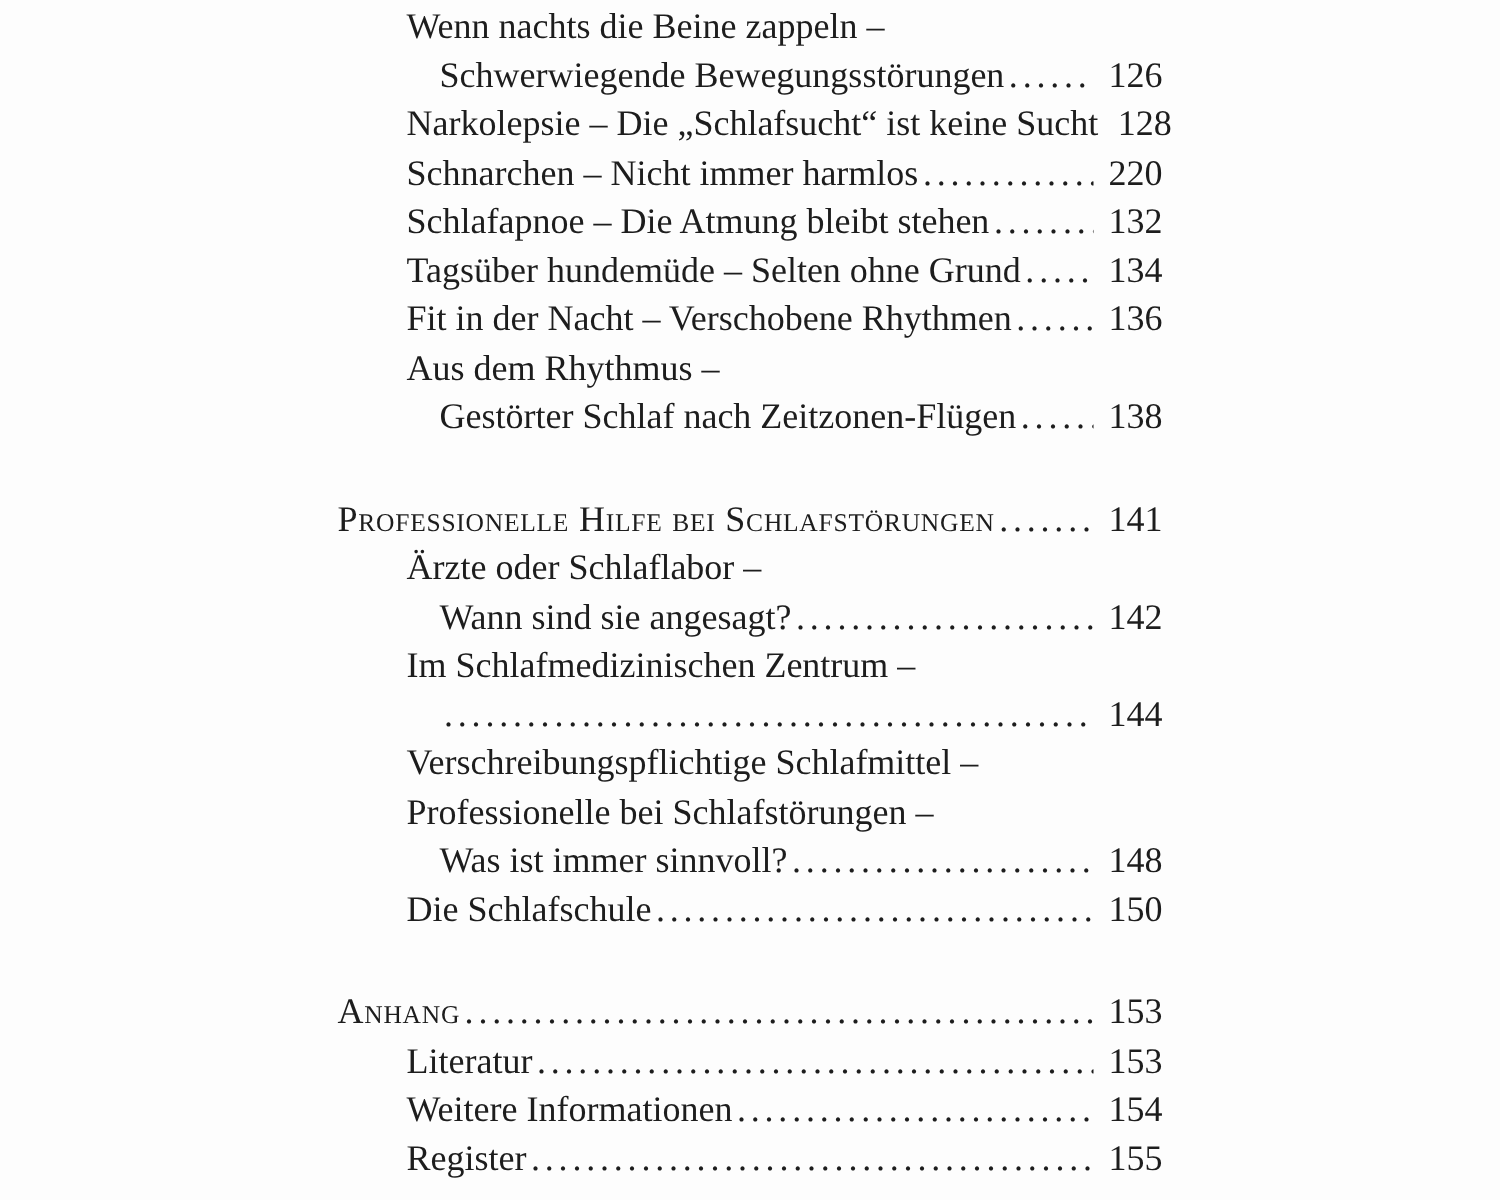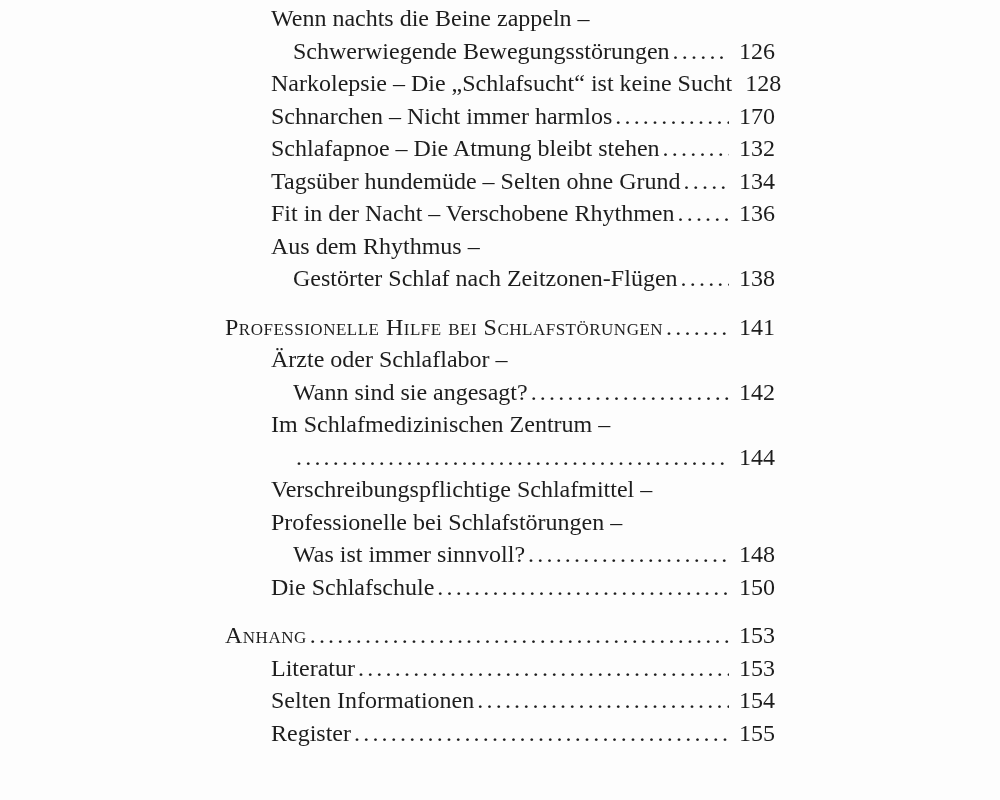--- a/index.html
+++ b/index.html
@@ -80,7 +80,7 @@
   <div class="row l2">
     <span class="t">Schnarchen – Nicht immer harmlos</span>
     <span class="dots"></span>
-    <span class="pg">170</span>
+    <span class="pg">220</span>
   </div>
 
   <div class="row l2">

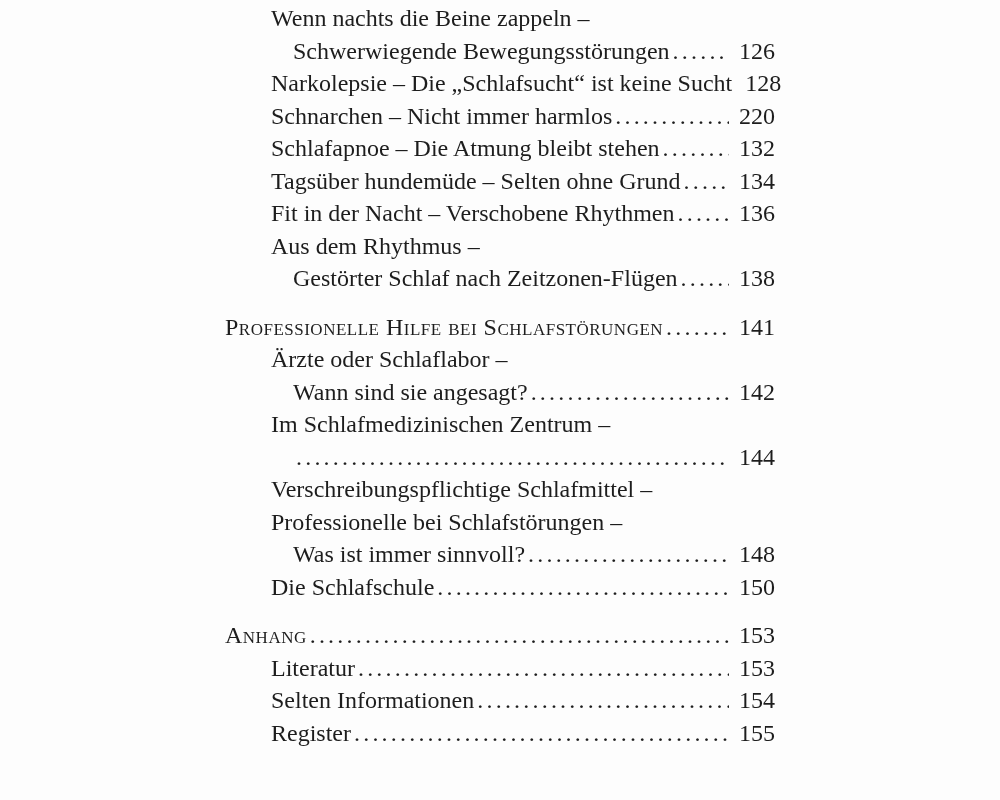--- a/index.html
+++ b/index.html
@@ -54,7 +54,7 @@
     font-variant: small-caps;
     letter-spacing: 0.5px;
   }
-  .gap { margin-top: 16px; }
+  .gap { margin-top: 36px; }
 </style>
 </head>
 <body>

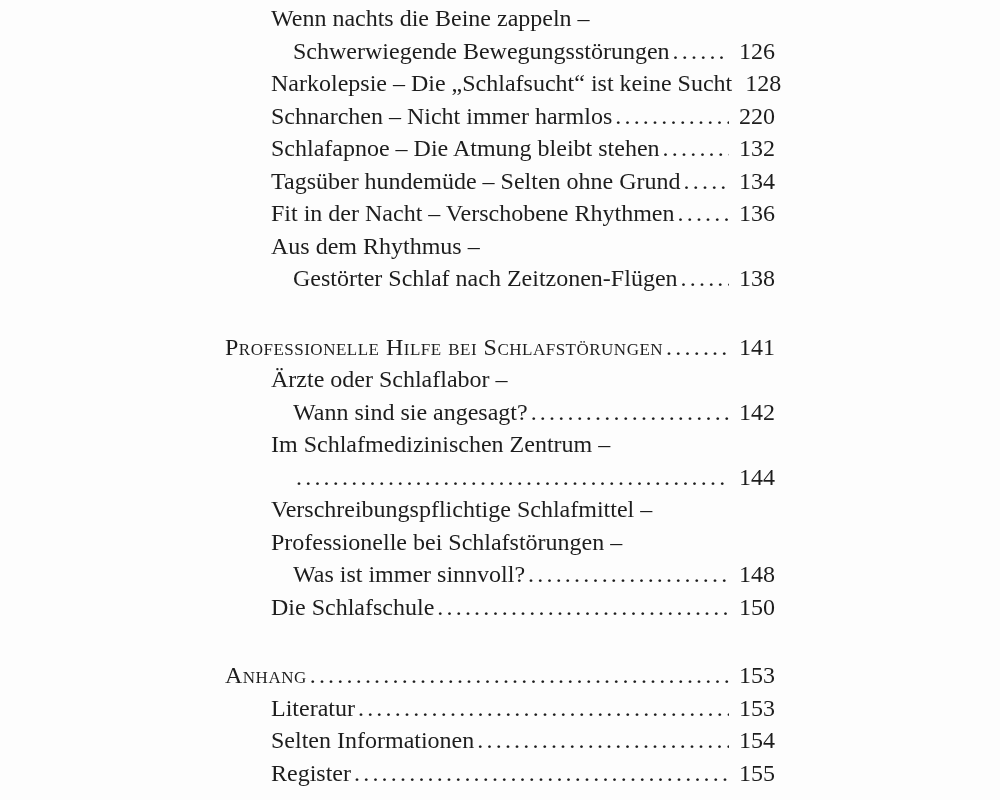--- a/index.html
+++ b/index.html
@@ -170,7 +170,7 @@
   </div>
 
   <div class="row l2">
-    <span class="t">Selten Informationen</span>
+    <span class="t">Weitere Informationen</span>
     <span class="dots"></span>
     <span class="pg">154</span>
   </div>

